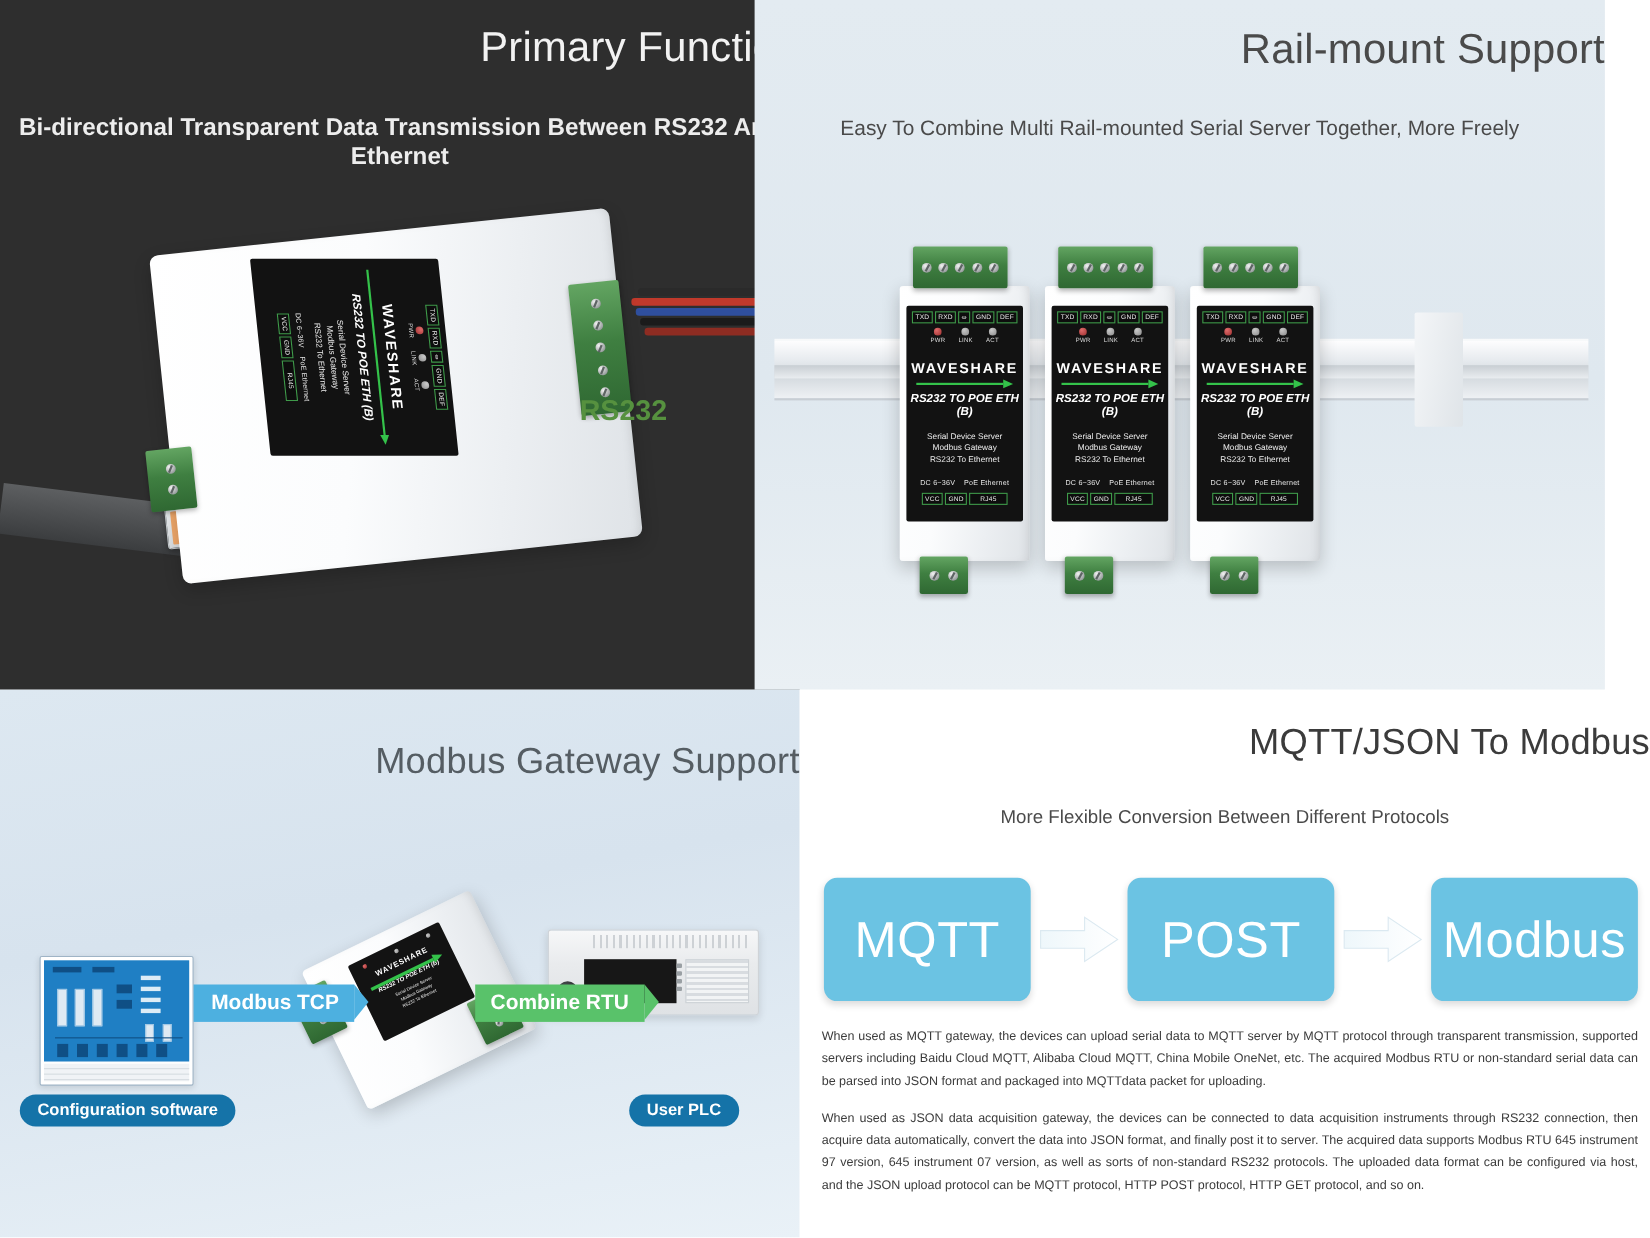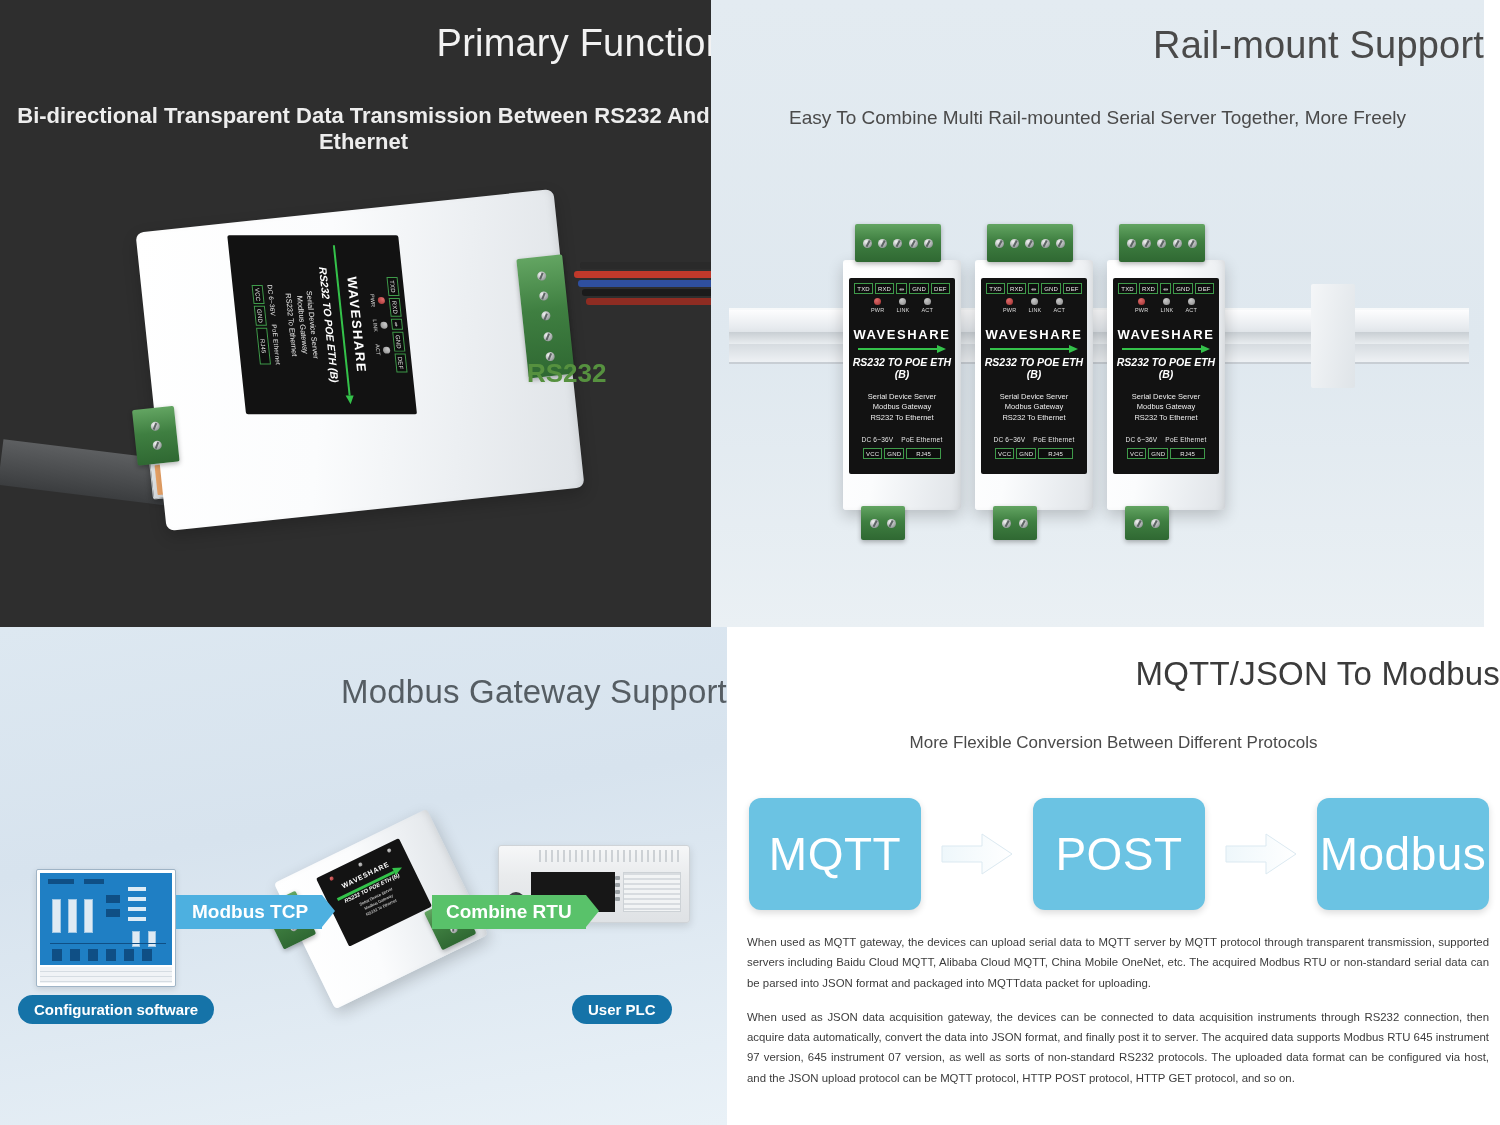--- a/index.html
+++ b/index.html
@@ -15,7 +15,7 @@
   
   .panel { position: absolute; overflow: hidden; }
   #panel-primary   { left: 0;    top: 0;    width: 727px; height: 627px; background: #2e2e2e; }
-  #panel-rail      { left: 711px;top: 0;    width: 773px; height: 627px;
+  #panel-rail      { left: 686px;top: 0;    width: 773px; height: 627px;
                      background: linear-gradient(180deg,#e3ebf1 0%,#dfe8ef 55%,#eaf0f4 100%); }
   #panel-modbus    { left: 0;    top: 627px;width: 727px; height: 498px;
                      background: linear-gradient(170deg,#dde8f1 0%,#d7e3ee 40%,#e9f1f7 100%); }

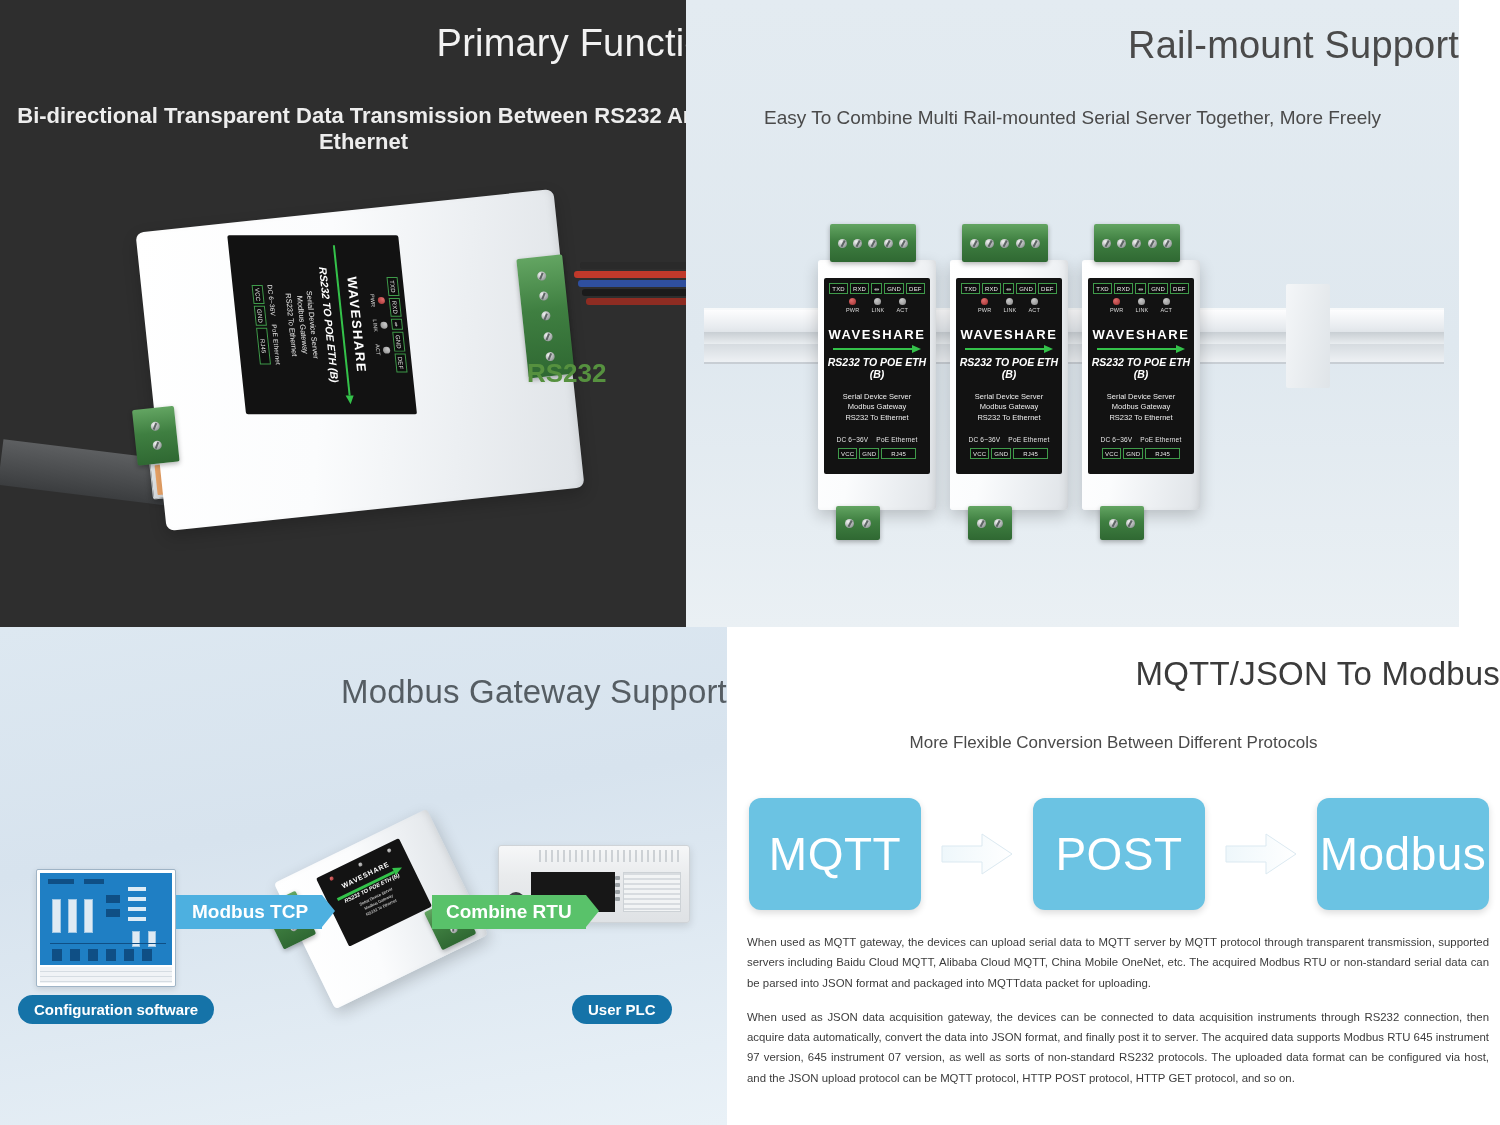--- a/index.html
+++ b/index.html
@@ -209,7 +209,7 @@
   #flow { position: absolute; left: 22px; top: 168px; width: 740px; height: 118px;
           display: flex; align-items: center; }
   .flow-box {
-    width: 172px; height: 112px; background: #6bc3e3; border-radius: 12px;
+    width: 188px; height: 112px; background: #6bc3e3; border-radius: 12px;
     display: flex; align-items: center; justify-content: center;
     color: #fff; font-size: 46px; letter-spacing: .5px;
     box-shadow: 0 3px 7px rgba(0,0,0,.14);

